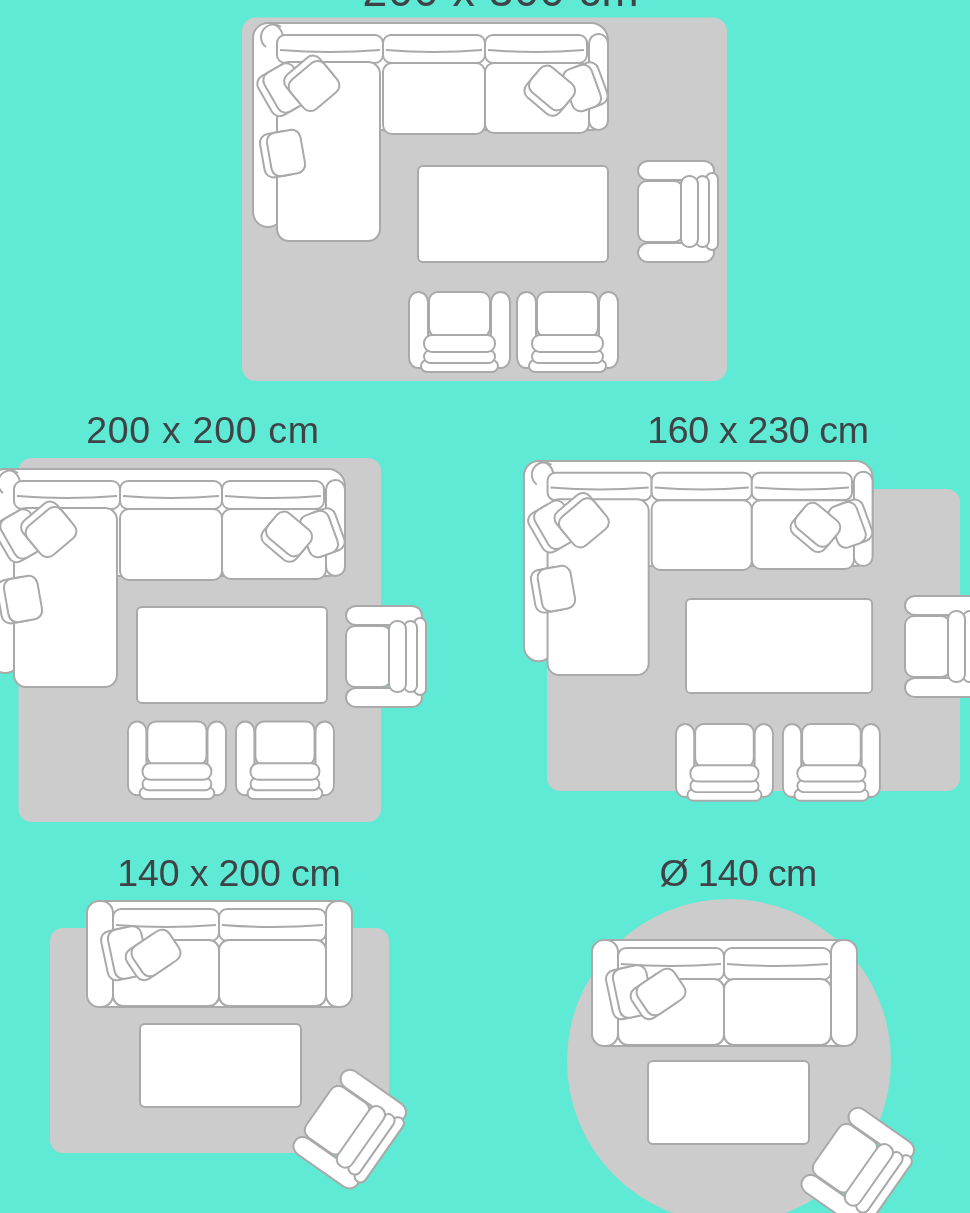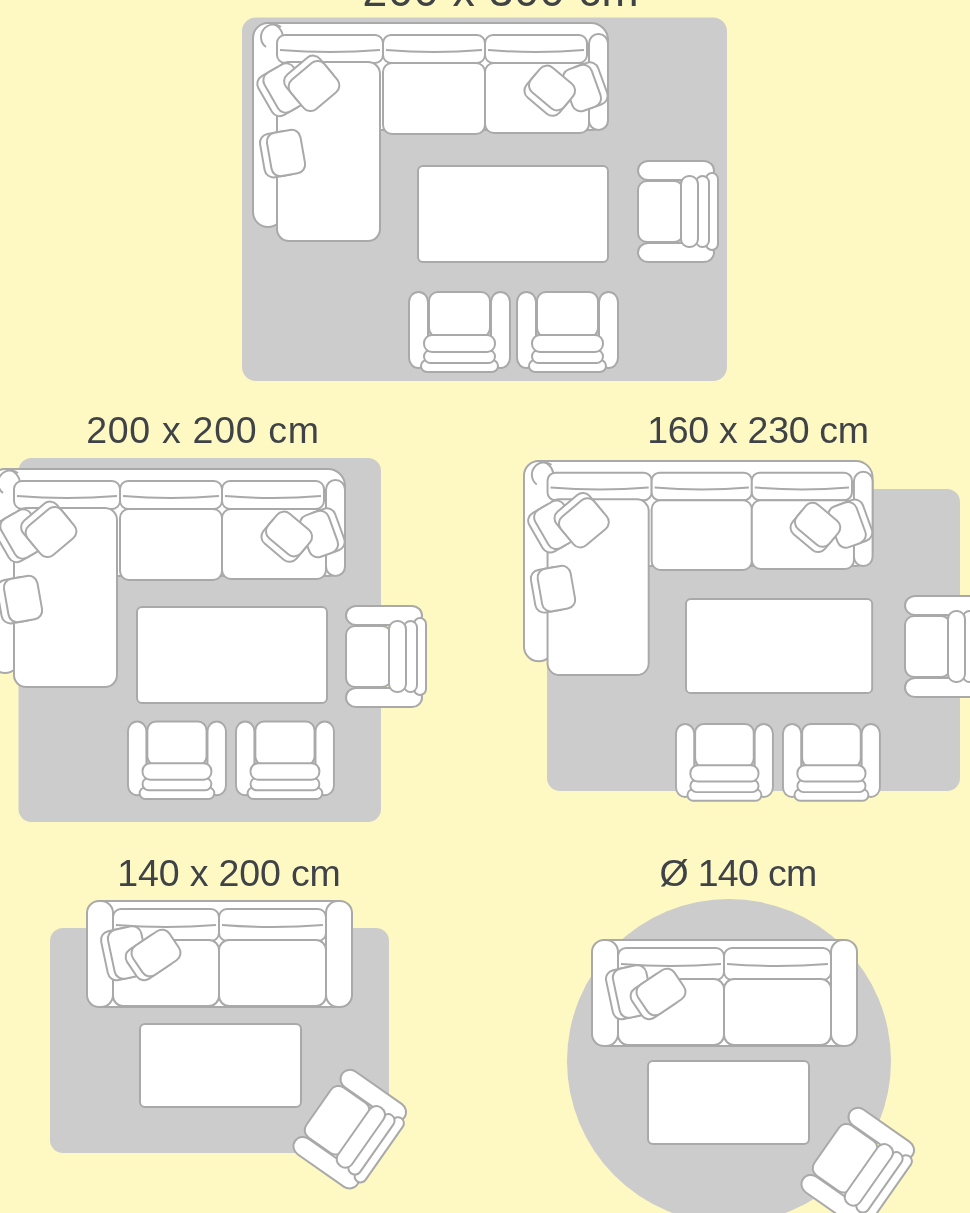--- a/index.html
+++ b/index.html
@@ -3,7 +3,7 @@
 <meta charset="utf-8">
 <style>
 html,body{margin:0;padding:0;background:#ffffff;}
-.page{position:relative;width:970px;height:1213px;overflow:hidden;background:#fef9c3;font-family:"Liberation Sans",sans-serif;}
+.page{position:relative;width:970px;height:1213px;overflow:hidden;background:#5eead4;font-family:"Liberation Sans",sans-serif;}
 </style>
 </head>
 <body>

